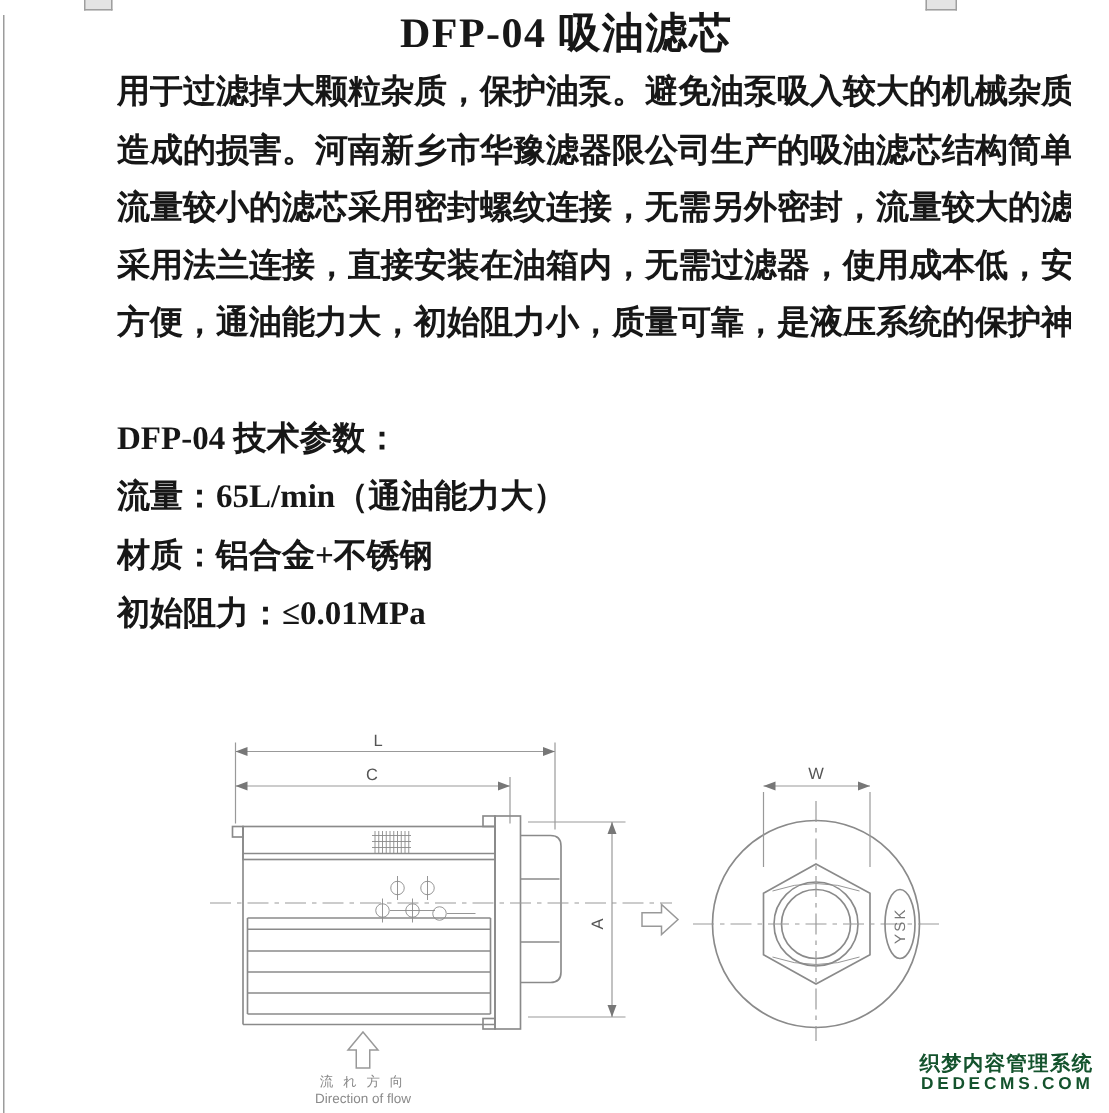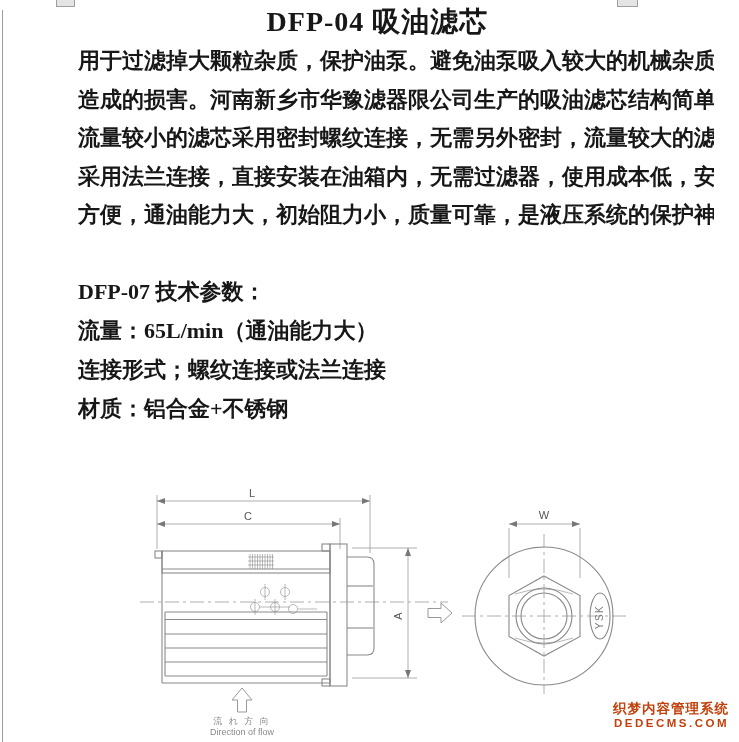--- a/index.html
+++ b/index.html
@@ -56,7 +56,7 @@
   </div>
 
   <div class="params">
-    <div class="pline">DFP-07 技术参数：</div>
+    <div class="pline">DFP-04 技术参数：</div>
     <div class="pline">流量：65L/min（通油能力大）</div>
     <div class="pline">连接形式；螺纹连接或法兰连接</div>
     <div class="pline">材质：铝合金+不锈钢</div>

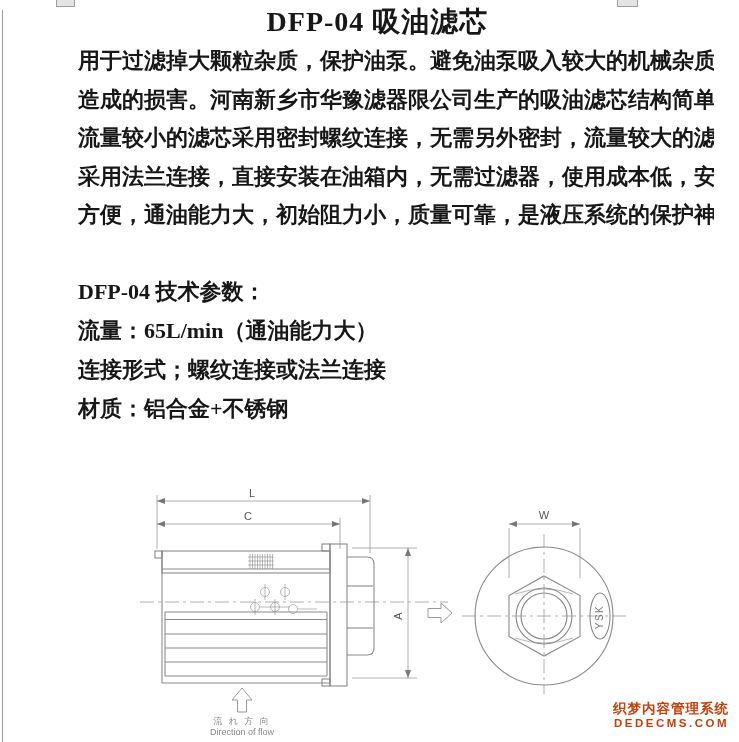--- a/index.html
+++ b/index.html
@@ -58,7 +58,6 @@
   <div class="params">
     <div class="pline">DFP-04 技术参数：</div>
     <div class="pline">流量：65L/min（通油能力大）</div>
-    <div class="pline">连接形式；螺纹连接或法兰连接</div>
     <div class="pline">材质：铝合金+不锈钢</div>
   </div>
 

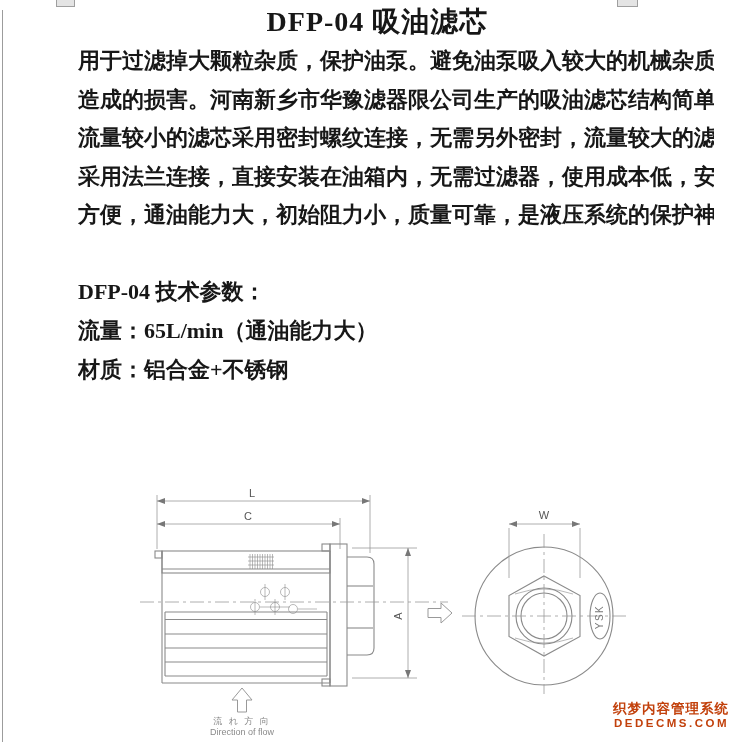--- a/index.html
+++ b/index.html
@@ -59,6 +59,7 @@
     <div class="pline">DFP-04 技术参数：</div>
     <div class="pline">流量：65L/min（通油能力大）</div>
     <div class="pline">材质：铝合金+不锈钢</div>
+    <div class="pline">初始阻力：≤0.01MPa</div>
   </div>
 
   <svg class="drawing" width="739" height="262" viewBox="0 480 739 262" xmlns="http://www.w3.org/2000/svg">

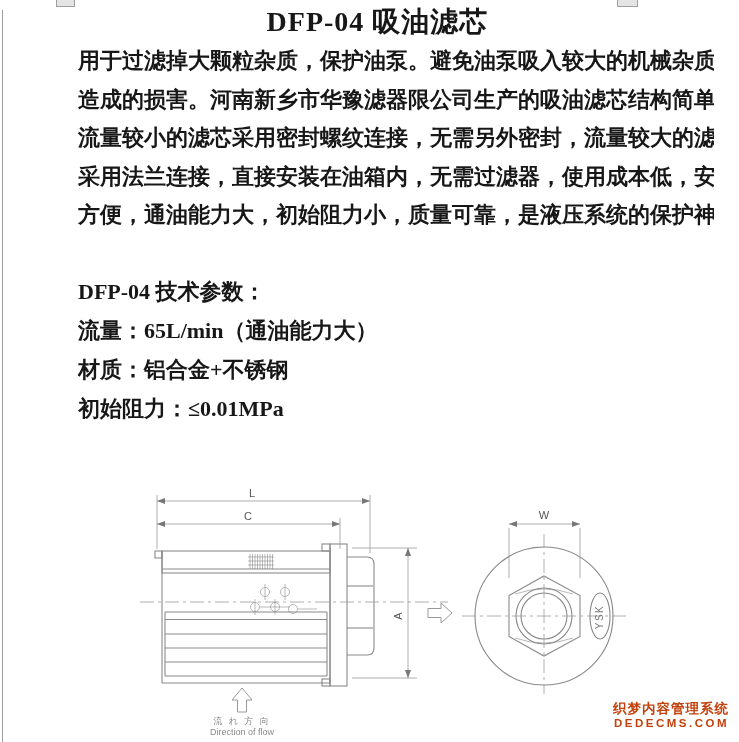--- a/index.html
+++ b/index.html
@@ -31,7 +31,7 @@
   text.cap{font-family:"Liberation Sans","DejaVu Sans",sans-serif;font-size:9px;fill:#8a8a8a;}
   text.brand{font-family:"Liberation Sans","DejaVu Sans",sans-serif;font-size:10px;fill:#777777;letter-spacing:1.5px;}
   .watermark{position:absolute;right:10px;top:702px;text-align:right;
-    font-family:"Liberation Sans","DejaVu Sans",sans-serif;font-weight:bold;color:#c2410c;
+    font-family:"Liberation Sans","DejaVu Sans",sans-serif;font-weight:bold;color:#14532d;
     text-shadow:-1px -1px 0 #fff,1px -1px 0 #fff,-1px 1px 0 #fff,1px 1px 0 #fff,0 -1px 0 #fff,0 1px 0 #fff;}
   .wm1{font-size:13.5px;letter-spacing:1px;line-height:14px;}
   .wm2{font-size:11.5px;letter-spacing:2.5px;line-height:14px;}

